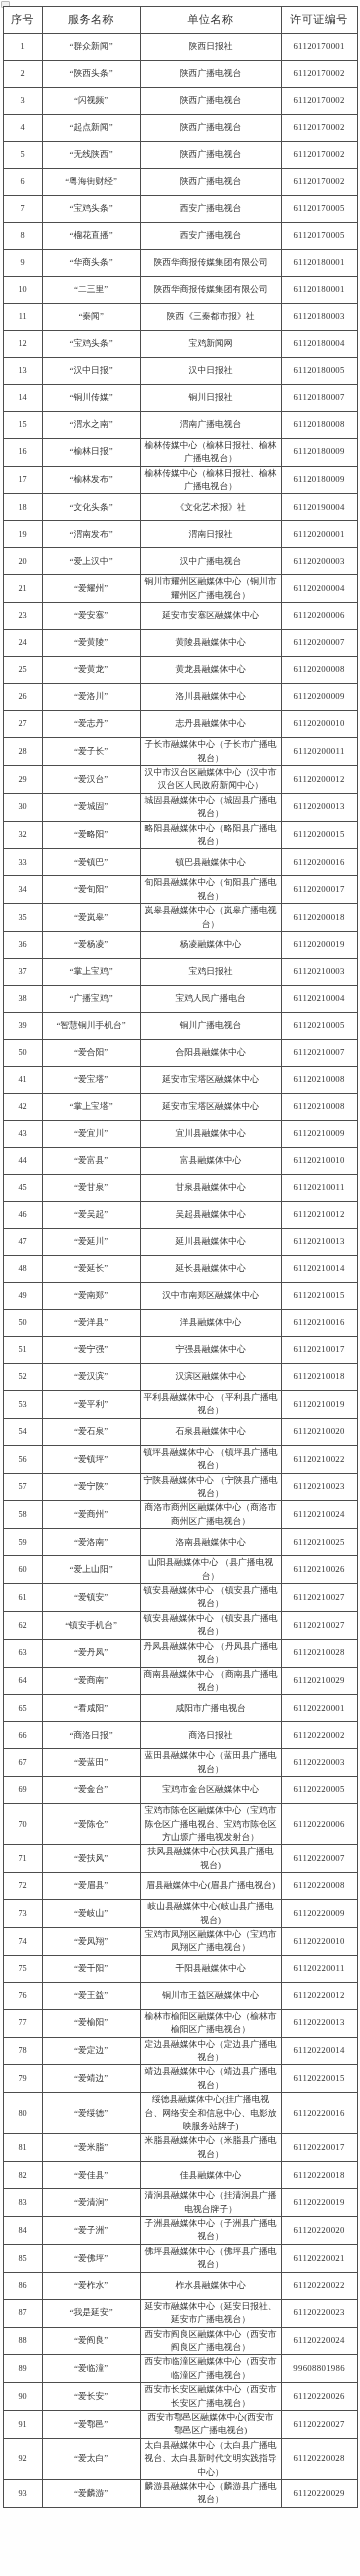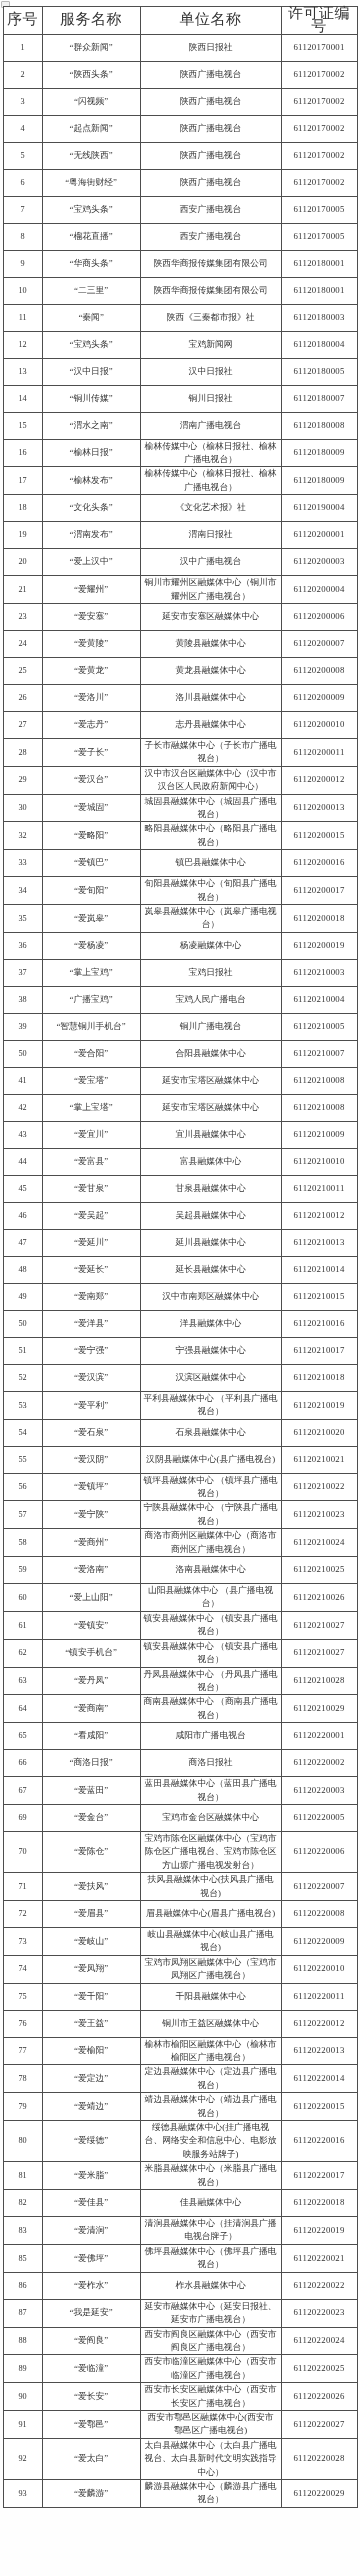--- a/index.html
+++ b/index.html
@@ -37,7 +37,7 @@
     overflow-wrap:break-word;
     word-break:break-all;
   }
-  thead th{font-size:15px;letter-spacing:0.5px;}
+  thead th{font-size:11px;letter-spacing:0.5px;}
   tbody td.c-no{font-size:8.2px;}
   tbody td.c-license{font-size:8.8px;letter-spacing:0.3px;}
   table.license-table{border:1px solid #3a3a3a;}

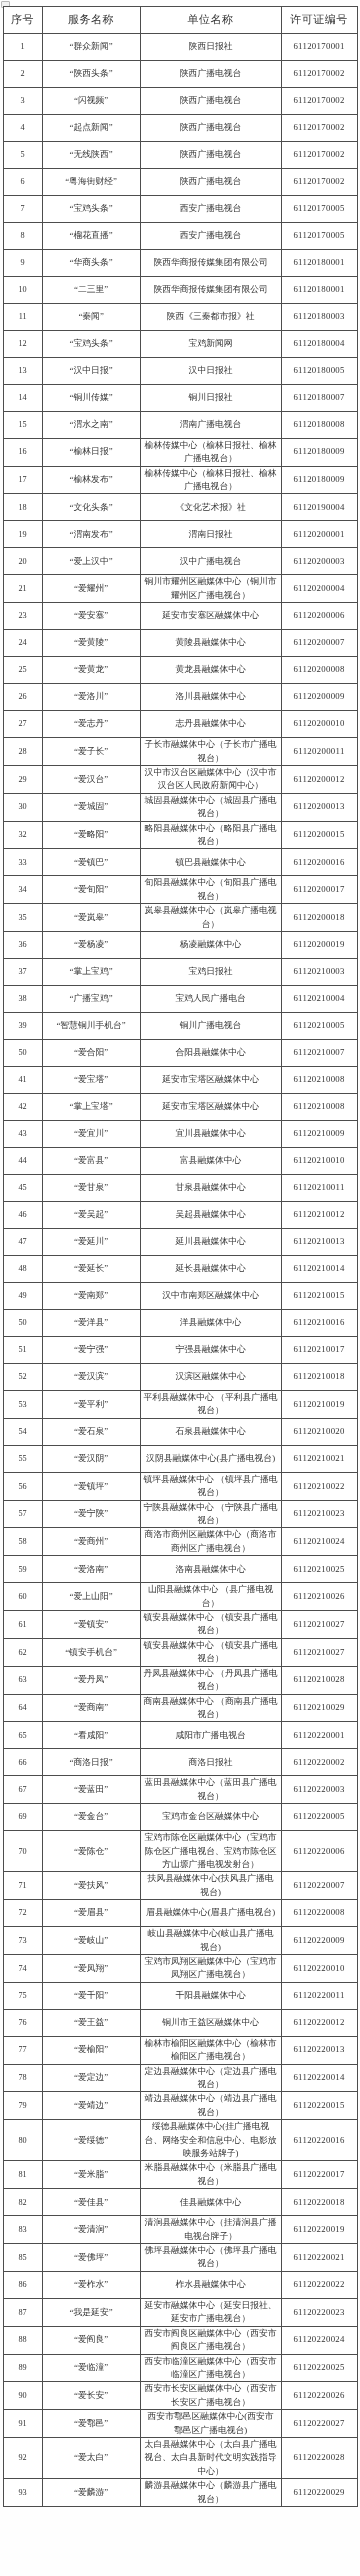--- a/index.html
+++ b/index.html
@@ -377,12 +377,6 @@
           <td class="c-license">61120210020</td>
         </tr>
         <tr>
-          <td class="c-no">55</td>
-          <td class="c-service">“爱汉阴”</td>
-          <td class="c-unit">汉阴县融媒体中心(县广播电视台)</td>
-          <td class="c-license">61120210021</td>
-        </tr>
-        <tr>
           <td class="c-no">56</td>
           <td class="c-service">“爱镇坪”</td>
           <td class="c-unit">镇坪县融媒体中心 （镇坪县广播电视台）</td>

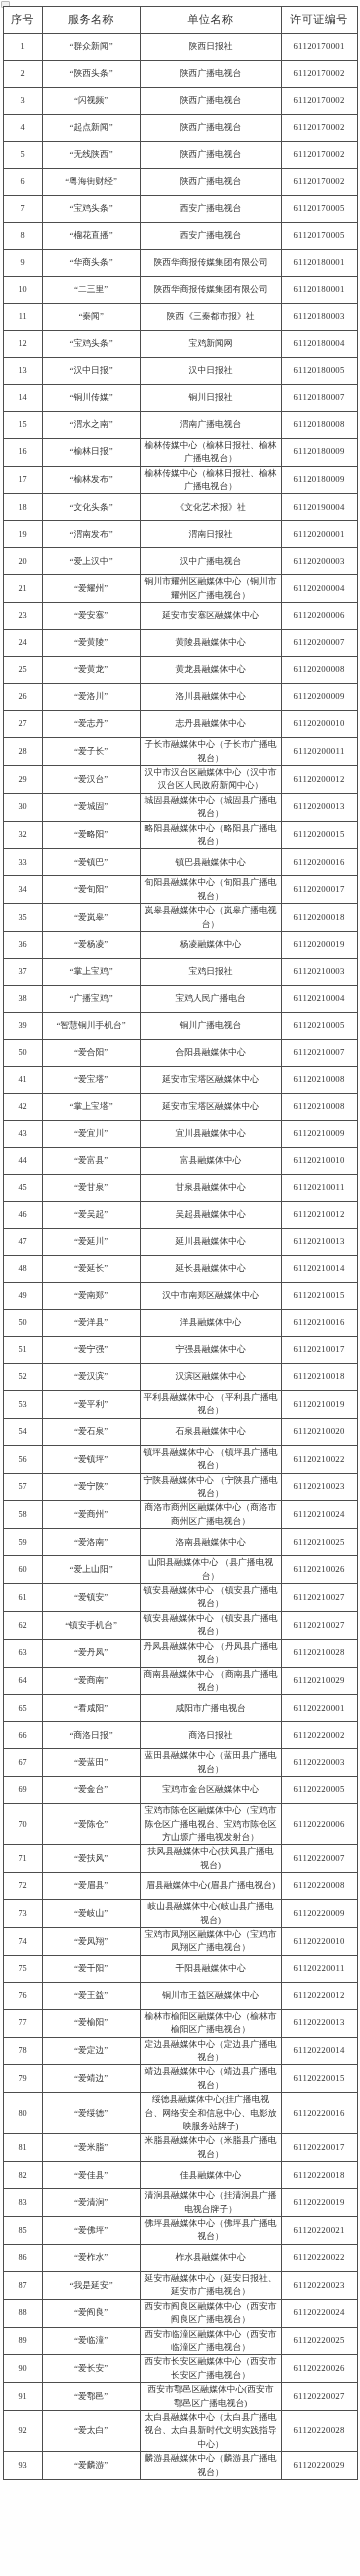--- a/index.html
+++ b/index.html
@@ -539,6 +539,12 @@
           <td class="c-license">61120220019</td>
         </tr>
         <tr>
+          <td class="c-no">84</td>
+          <td class="c-service">“爱子洲”</td>
+          <td class="c-unit">子洲县融媒体中心（子洲县广播电视台）</td>
+          <td class="c-license">61120220020</td>
+        </tr>
+        <tr>
           <td class="c-no">85</td>
           <td class="c-service">“爱佛坪”</td>
           <td class="c-unit">佛坪县融媒体中心（佛坪县广播电视台）</td>

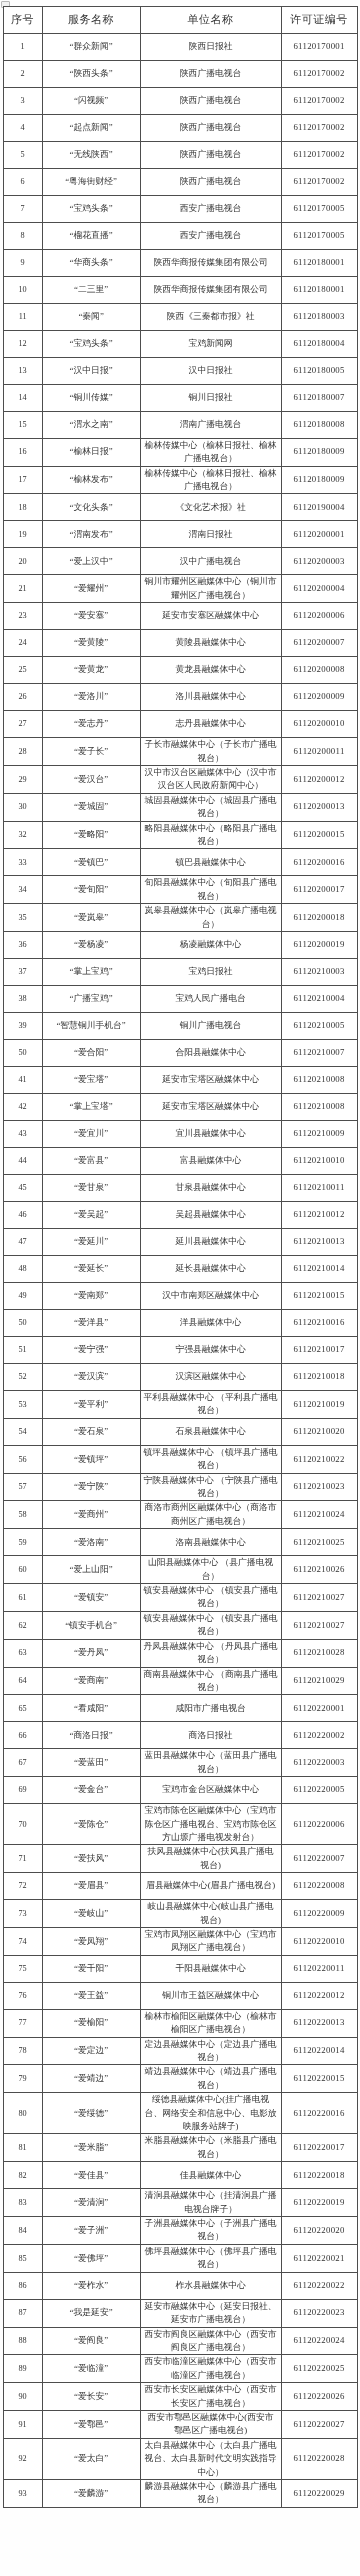--- a/index.html
+++ b/index.html
@@ -572,7 +572,7 @@
           <td class="c-no">89</td>
           <td class="c-service">“爱临潼”</td>
           <td class="c-unit">西安市临潼区融媒体中心（西安市临潼区广播电视台）</td>
-          <td class="c-license">61120220025</td>
+          <td class="c-license">99608801986</td>
         </tr>
         <tr>
           <td class="c-no">90</td>

